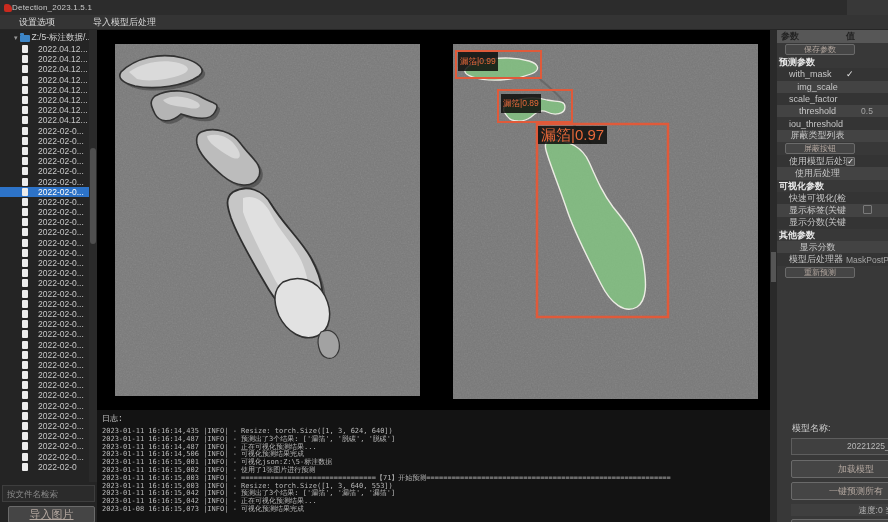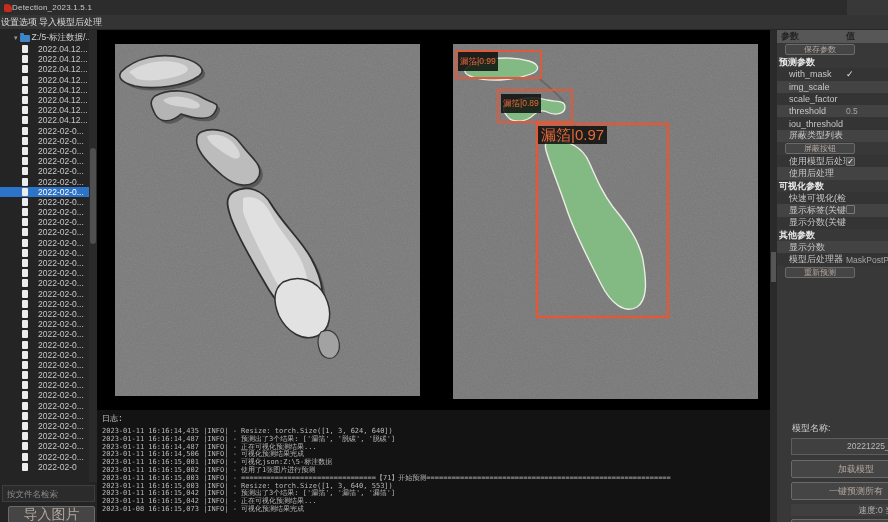--- a/index.html
+++ b/index.html
@@ -15,7 +15,7 @@
   .menubar { position:absolute; left:0; top:15px; width:888px; height:15px;
              background:#343434; border-bottom:1px solid #262626;
              display:flex; align-items:center; }
-  .menu-item { font-size:9px; color:#d8d8d8; padding:0 1px; line-height:15px; }
+  .menu-item { font-size:9px; color:#d8d8d8; padding:0 19px; line-height:15px; }
 
   
   .sidebar { position:absolute; left:0; top:30px; width:97px; height:492px;

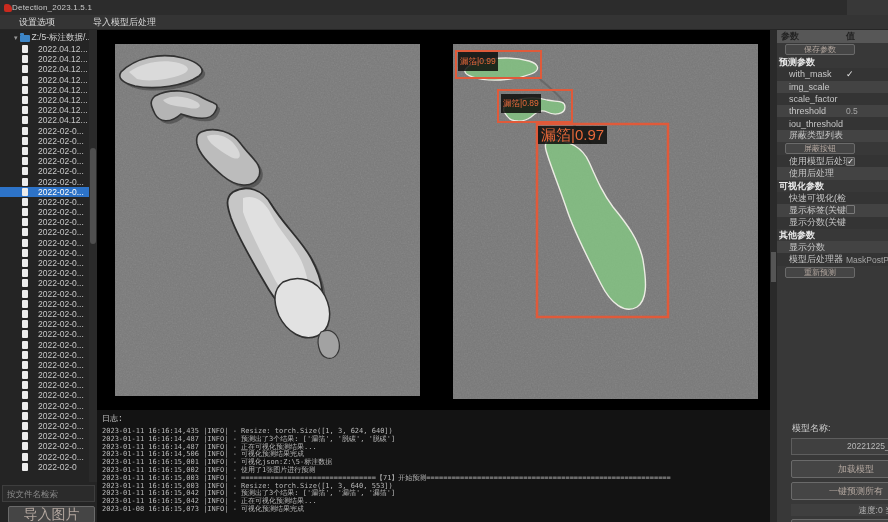--- a/index.html
+++ b/index.html
@@ -80,7 +80,7 @@
   .prow .lbl { flex:1; padding-left:12px; white-space:nowrap; overflow:hidden; }
   .prow .val { width:42px; color:#a5a5a5; font-size:8.5px; white-space:nowrap; }
   .prow.dark { background:#343434; }
-  .prow.lite { background:#434343; }
+  .prow.lite { background:#434343;text-align:center; }
   .psection { height:12.3px; line-height:12.3px; padding-left:2px; font-size:9px;
               font-weight:bold; color:#e8e8e8; background:#383838; }
   .pbtn { margin:1px 0 1px 8px; width:70px; height:11px; background:#454545;

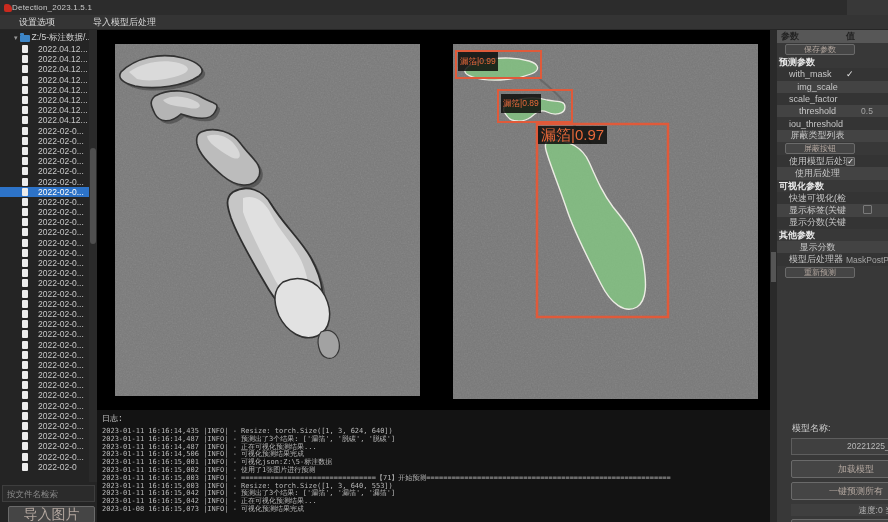--- a/index.html
+++ b/index.html
@@ -44,7 +44,7 @@
   .search-box::placeholder { color:#8a8a8a; }
   .import-btn { position:absolute; left:8px; top:476px; width:87px; height:17px;
                 background:#454545; border:1px solid #6a6a6a; border-radius:2px;
-                color:#b3a79f; font-size:14px; text-align:center; line-height:15px; }
+                color:#b3a79f; font-size:11px; text-align:center; line-height:15px;text-decoration:underline; }
 
   
   .center { position:absolute; left:97px; top:30px; width:673px; height:492px; background:#000; }

